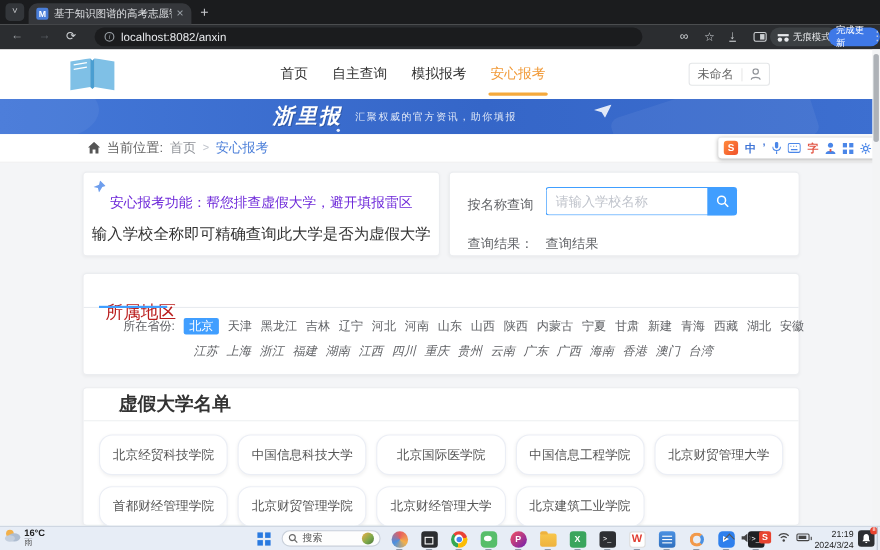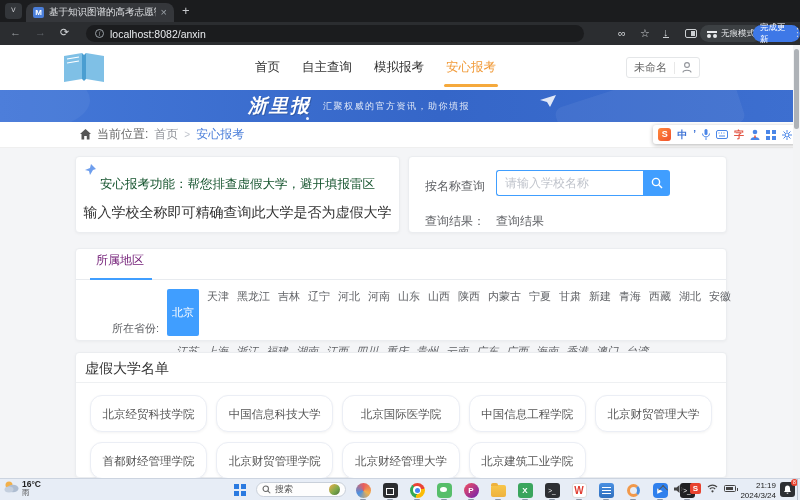--- a/index.html
+++ b/index.html
@@ -76,7 +76,7 @@
 
   .intro-card { left:75px; top:8px; width:325px; height:77px; }
   .pin { position:absolute; left:9px; top:7px; }
-  .intro-line1 { margin-top:19px; text-align:center; font-size:12.5px; color:#14532d; }
+  .intro-line1 { margin-top:19px; text-align:center; font-size:12.5px; color:#6d28d9; }
   .intro-line2 { margin-top:11px; text-align:center; font-size:14px; color:#333; }
 
   .search-card { left:408px; top:8px; width:319px; height:77px; }

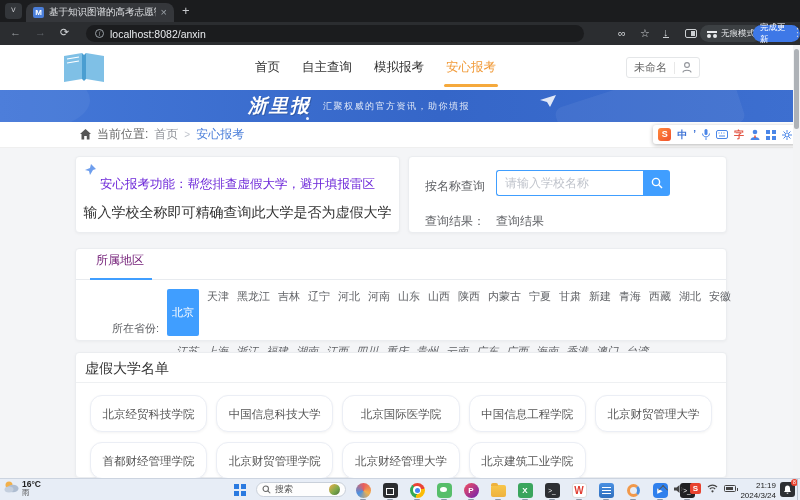--- a/index.html
+++ b/index.html
@@ -89,7 +89,7 @@
 
   .region-card { left:75px; top:100px; width:652px; height:93px; }
   .rc-head { position:relative; height:31px; border-bottom:1px solid #e8ebef; }
-  .region-tab { position:absolute; left:20px; top:3px; font-size:12px; color:#701a75; }
+  .region-tab { position:absolute; left:20px; top:25px; font-size:16px; color:#b91c1c; }
   .region-tab-line { position:absolute; left:14px; top:29px; width:62px; height:2px; background:#409eff; }
   .prov-area { padding:9px 12px 0 13px; font-size:11px; color:#606266; }
   .prov-row { display:flex; align-items:flex-end; gap:8px; white-space:nowrap;margin-left:23px; }

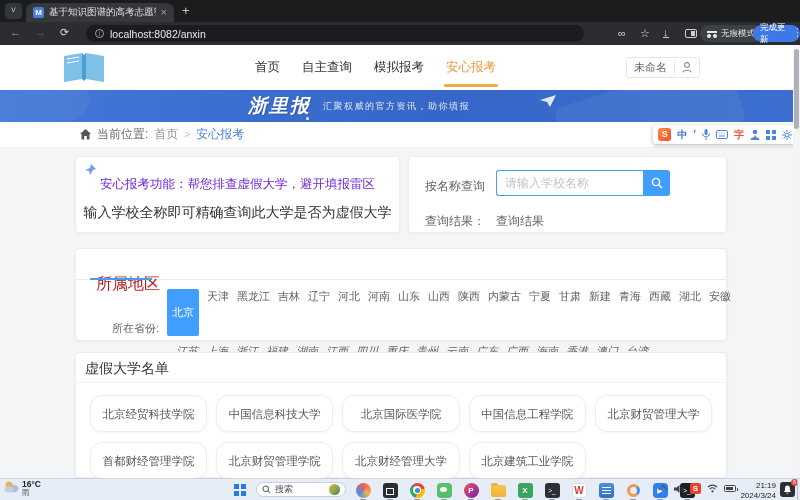--- a/index.html
+++ b/index.html
@@ -96,7 +96,7 @@
   .prov-row + .prov-row { margin-top:8px; padding-left:64px;font-style:italic; }
   .prov-label { margin-right:0; color:#606266; }
   .chip { cursor:pointer; }
-  .chip.selected { background:#409eff; color:#fff; padding:16px 5px; border-radius:2px; }
+  .chip.selected { background:#409eff; color:#fff; padding:0 5px; border-radius:2px; }
 
   .fake-card { left:75px; top:204px; width:652px; height:126px; }
   .f-head { height:30px; line-height:30px; padding-left:9px; font-size:14px; color:#333; border-bottom:1px solid #eef0f2; }

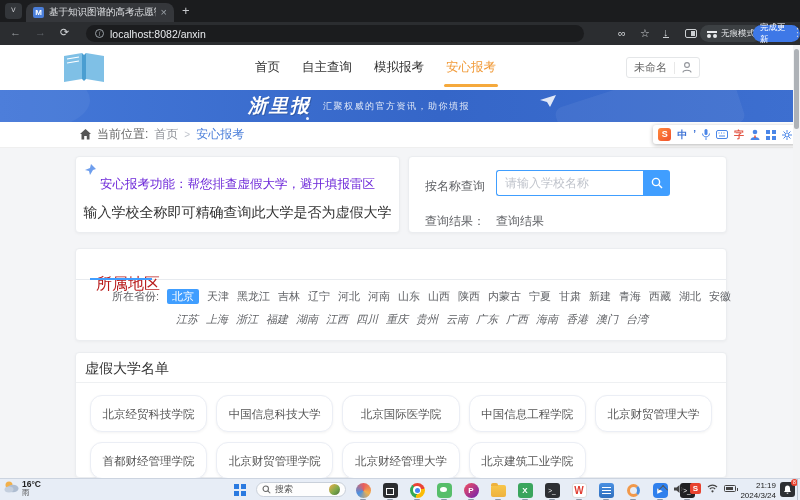--- a/index.html
+++ b/index.html
@@ -99,7 +99,7 @@
   .chip.selected { background:#409eff; color:#fff; padding:0 5px; border-radius:2px; }
 
   .fake-card { left:75px; top:204px; width:652px; height:126px; }
-  .f-head { height:30px; line-height:30px; padding-left:9px; font-size:14px; color:#333; border-bottom:1px solid #eef0f2; }
+  .f-head { height:30px; line-height:30px; padding-left:32px; font-size:17px; color:#333; border-bottom:1px solid #eef0f2;font-weight:bold; }
   .f-grid { display:grid; grid-template-columns:repeat(5,1fr); gap:9px; padding:12px 14px 0 14px; }
   .f-grid.second { padding-top:10px; }
   .f-item { height:37px; line-height:37px; text-align:center; font-size:11.5px; color:#555; background:#fff; border:1px solid #ebeef5; border-radius:12px; box-shadow:0 1px 3px rgba(0,0,0,.05); overflow:hidden; white-space:nowrap; cursor:pointer; }

